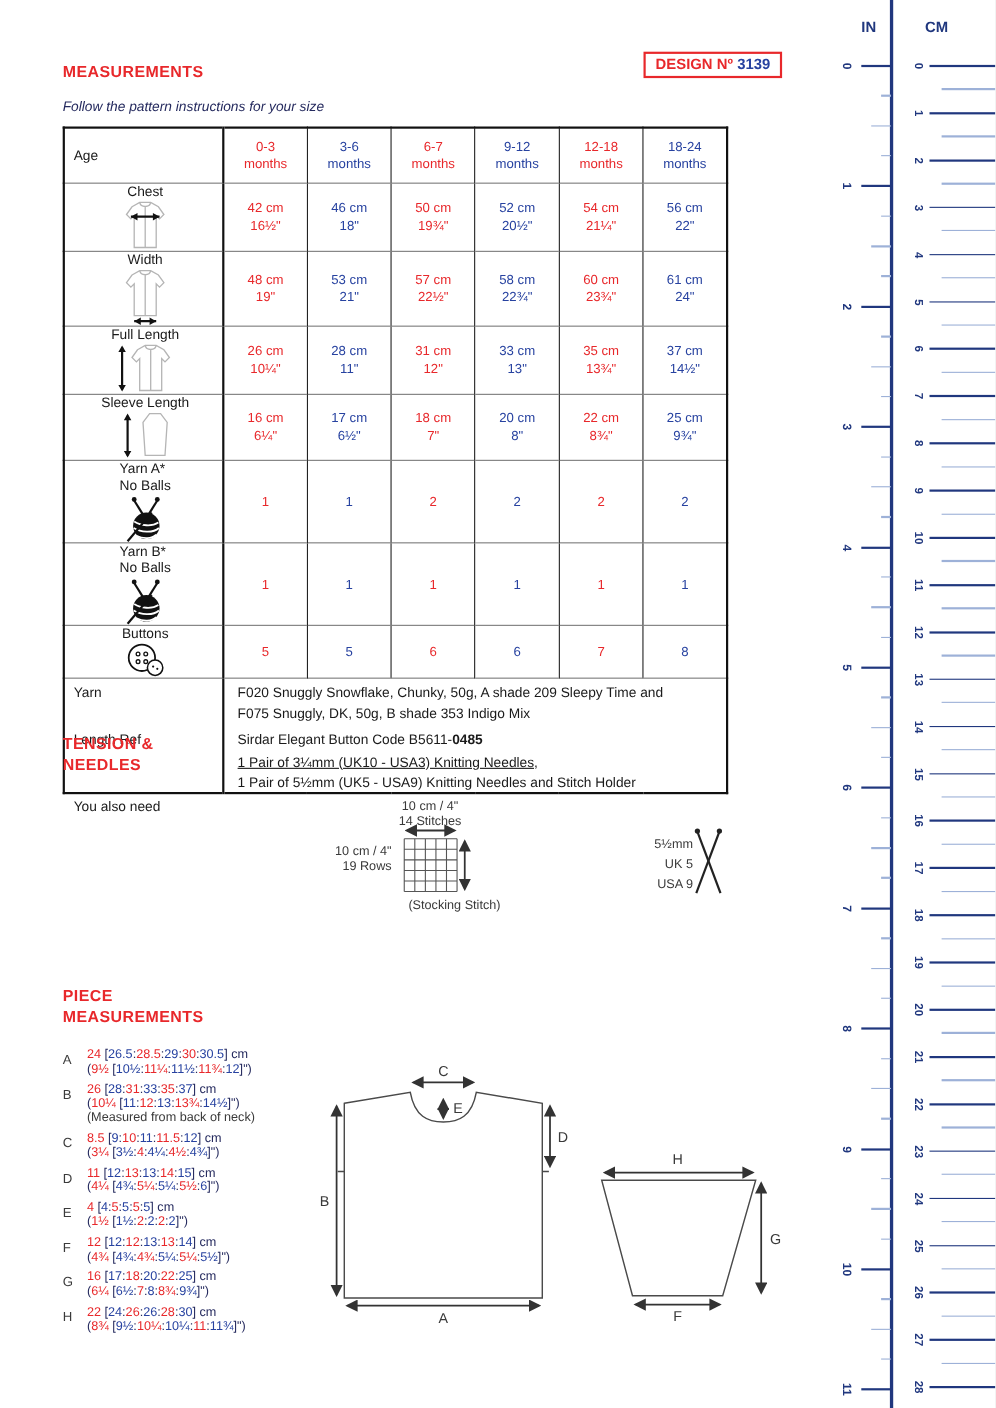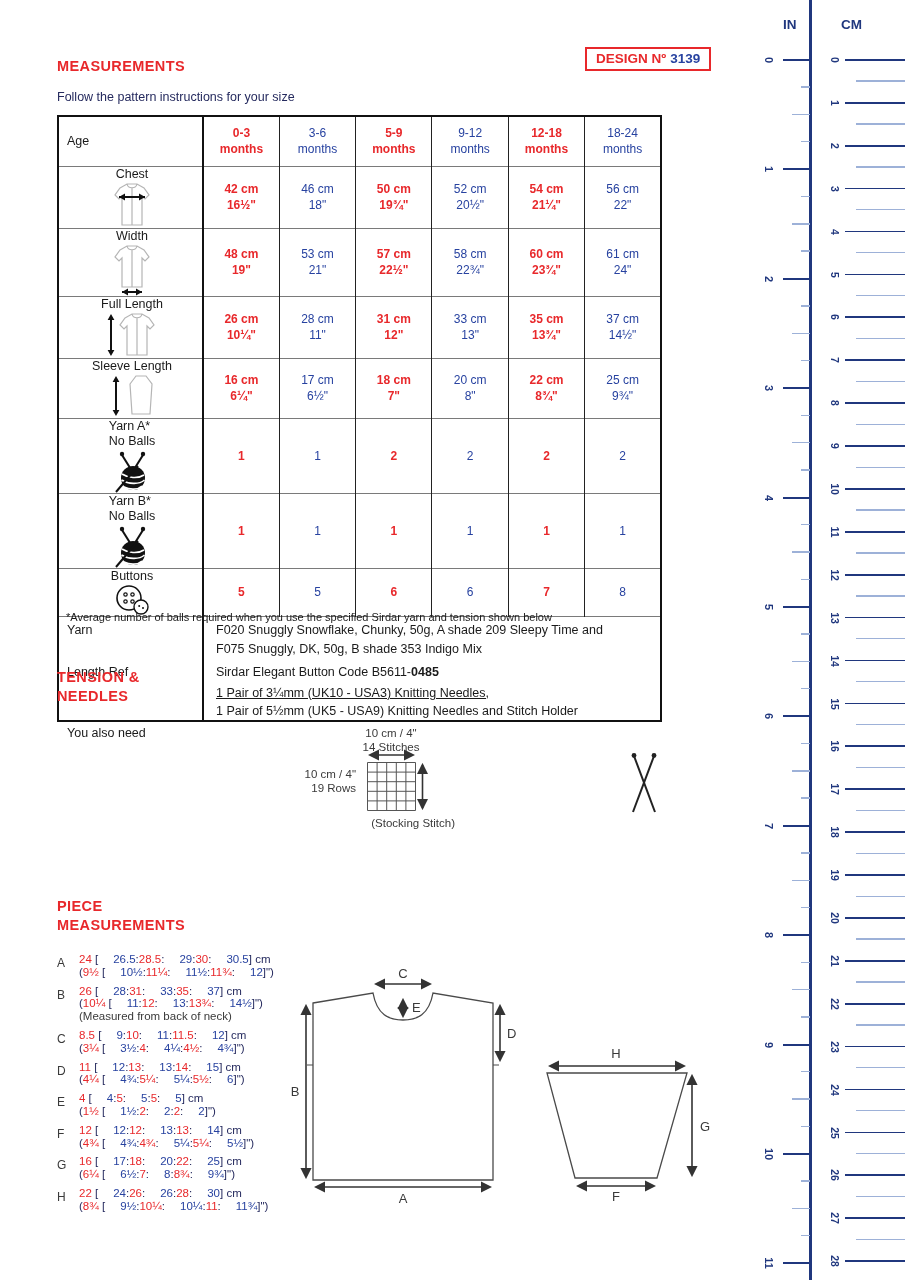--- a/index.html
+++ b/index.html
@@ -19,7 +19,7 @@
 
   
   .red-heading{position:absolute;color:var(--red);font-weight:bold;font-size:14.5px;letter-spacing:.4px;line-height:19px;}
-  .subtitle{position:absolute;color:var(--navy);font-size:12.5px;}
+  .subtitle{position:absolute;color:var(--navy);font-size:12.5px;font-style:italic;}
 
   
   #design-box{position:absolute;left:585px;top:47px;border:2px solid var(--red);background:#fff;

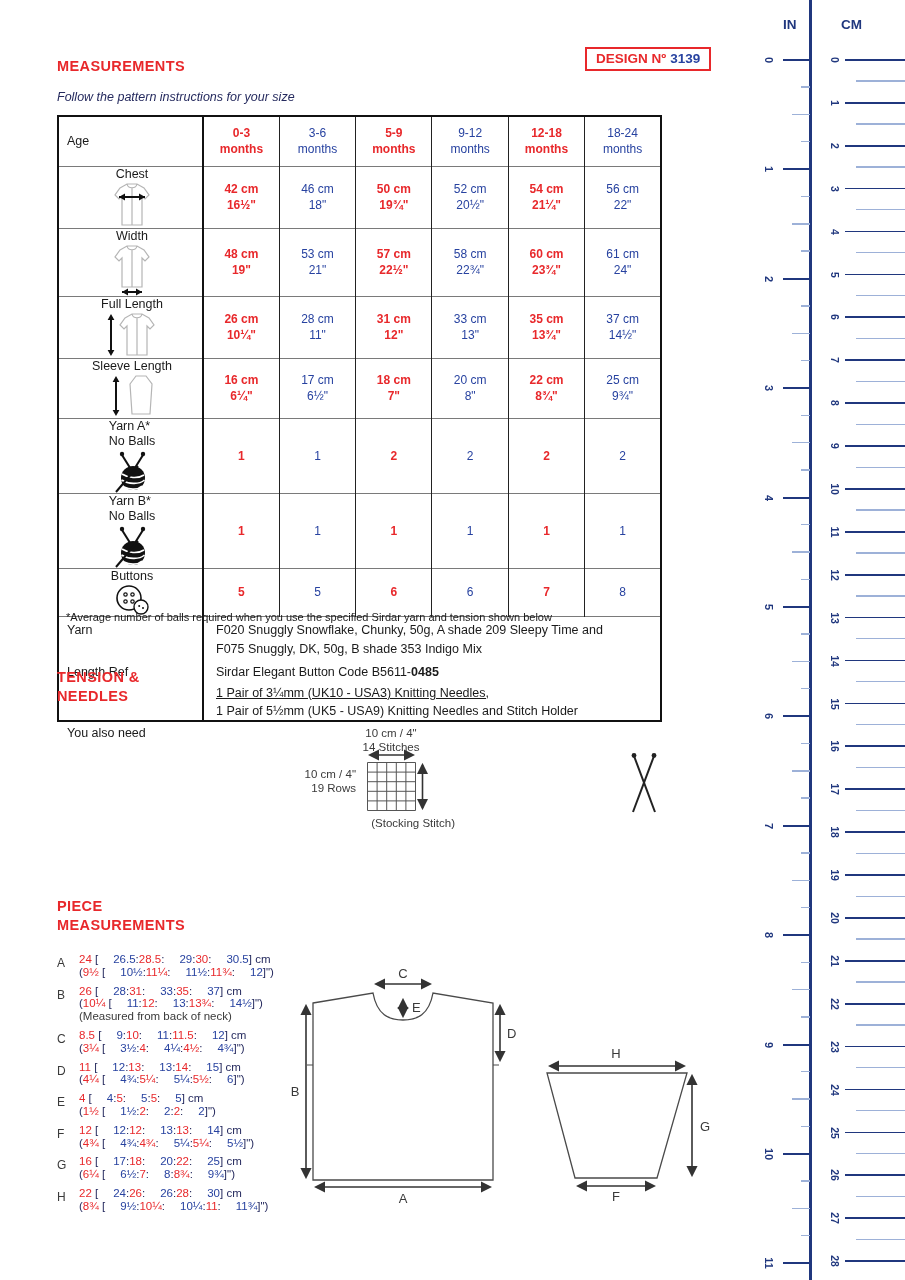--- a/index.html
+++ b/index.html
@@ -37,7 +37,7 @@
   .label-flex{display:flex;align-items:center;justify-content:space-between;padding-right:5px;flex-direction:column;}
   .label-flex .txt{line-height:15px;}
   td.val-cell{text-align:center;font-size:12px;line-height:16px;}
-  .v-red{color:var(--red);font-weight:bold;}
+  .v-red{color:var(--red);}
   .v-blue{color:var(--blue);}
   tr.h-row td{height:50px;}
   tr.d-row td{height:47px;}

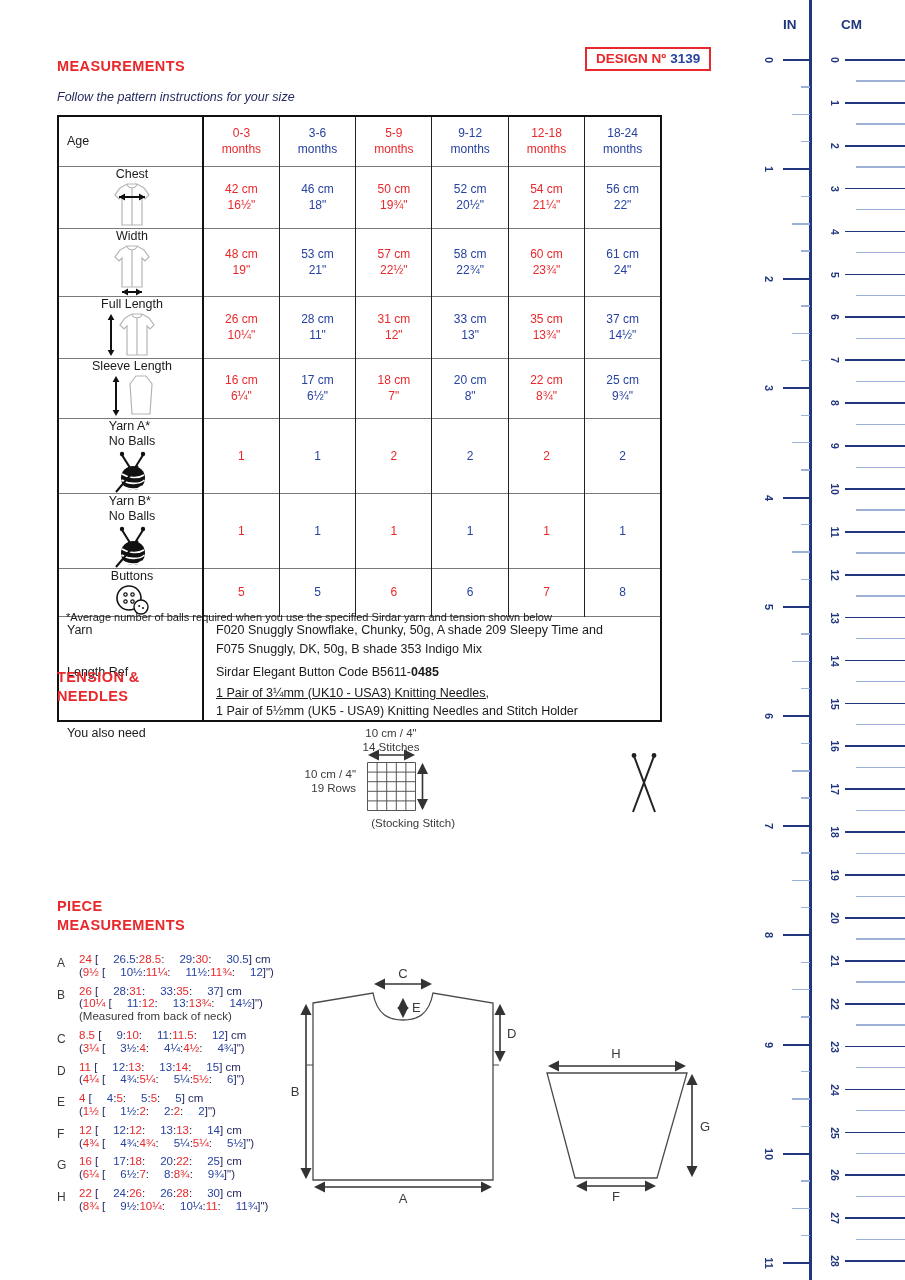--- a/index.html
+++ b/index.html
@@ -95,7 +95,7 @@
             <div>months</div>
           </td>
           <td class="val-cell v-red">
-            <div>5-9</div>
+            <div>6-7</div>
             <div>months</div>
           </td>
           <td class="val-cell v-blue">

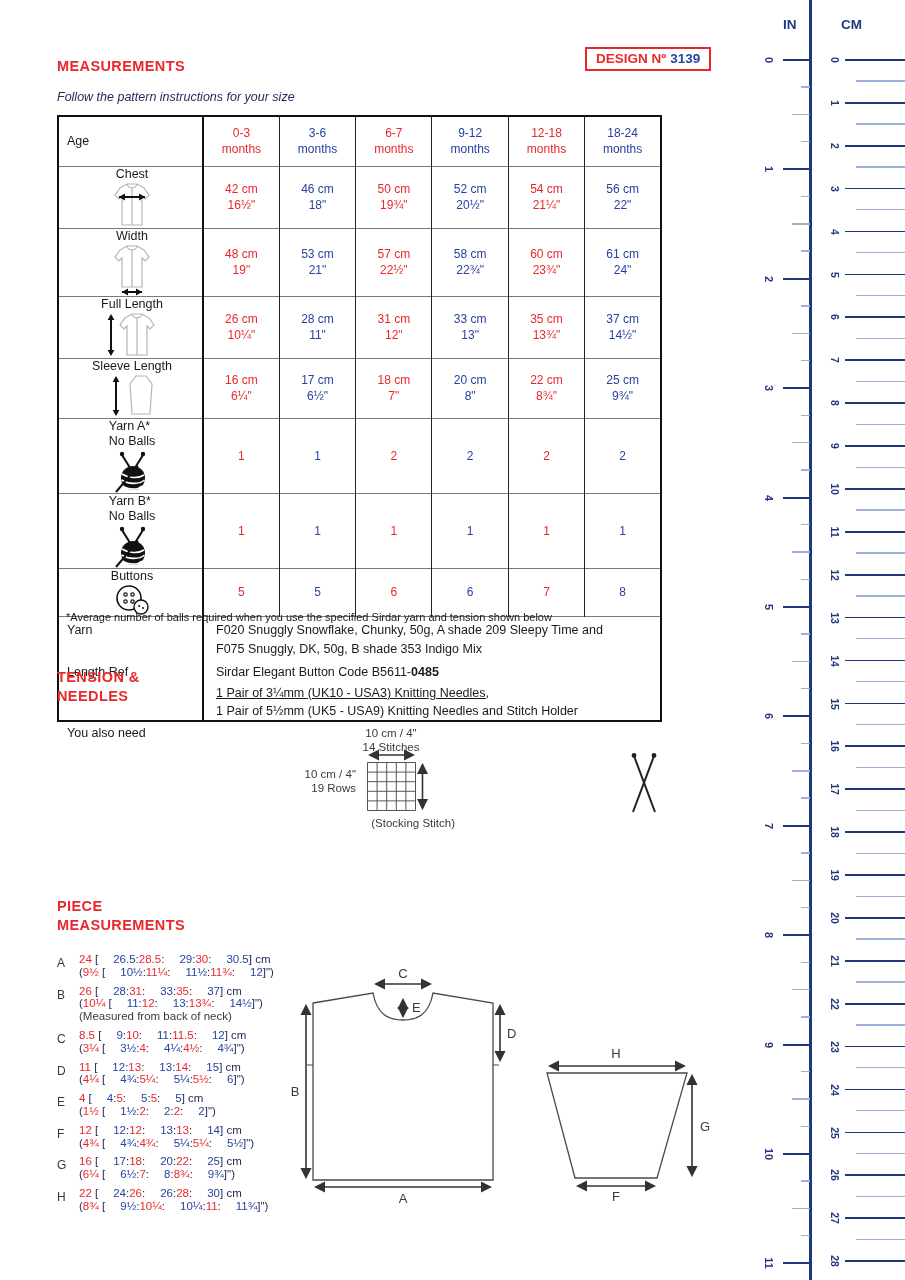--- a/index.html
+++ b/index.html
@@ -379,7 +379,6 @@
       </tbody>
   </table>
 
-  <div id="footnote">*Average number of balls required when you use the specified Sirdar yarn and tension shown below</div>
 
   <div class="red-heading" style="left:57px;top:668px;">
     <div>TENSION &amp;</div>

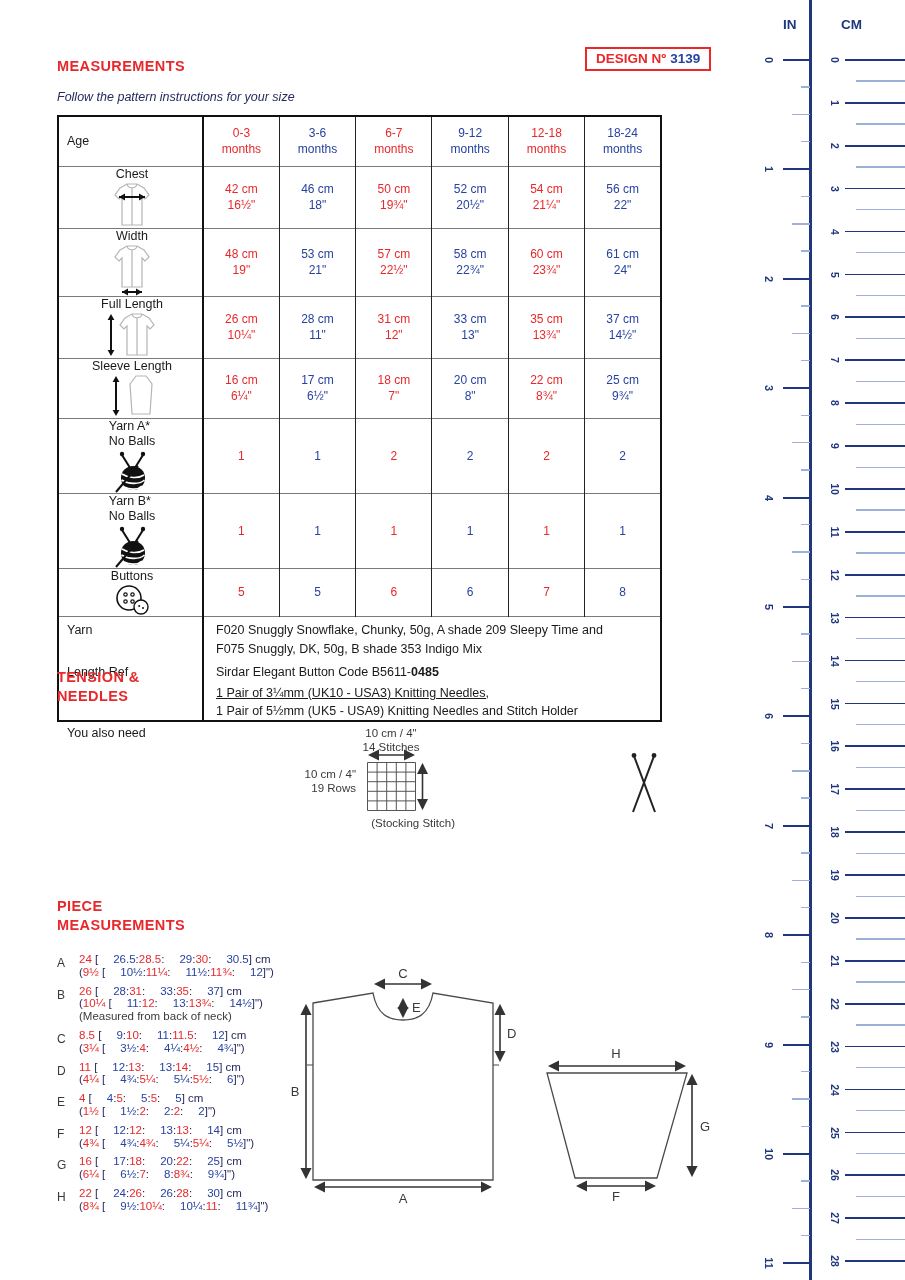--- a/index.html
+++ b/index.html
@@ -409,6 +409,11 @@
     <line x1="62.5" y1="17" x2="62.5" y2="60" stroke="#333" stroke-width="1.6" marker-start="url(#ah3)" marker-end="url(#ah3)"></line>
   </svg>
 
+  <div class="small-gray" style="left:530px;top:761px;width:100px;text-align:right;">
+    <div style="margin-bottom:4px;">5½mm</div>
+    <div style="margin-bottom:4px;">UK 5</div>
+    <div>USA 9</div>
+  </div>
   <svg style="position:absolute;left:626px;top:750px;" width="36" height="66" viewBox="0 0 36 66">
     <line x1="8" y1="6" x2="29" y2="62" stroke="#222" stroke-width="2"></line>
     <line x1="28" y1="6" x2="7" y2="62" stroke="#222" stroke-width="2"></line>

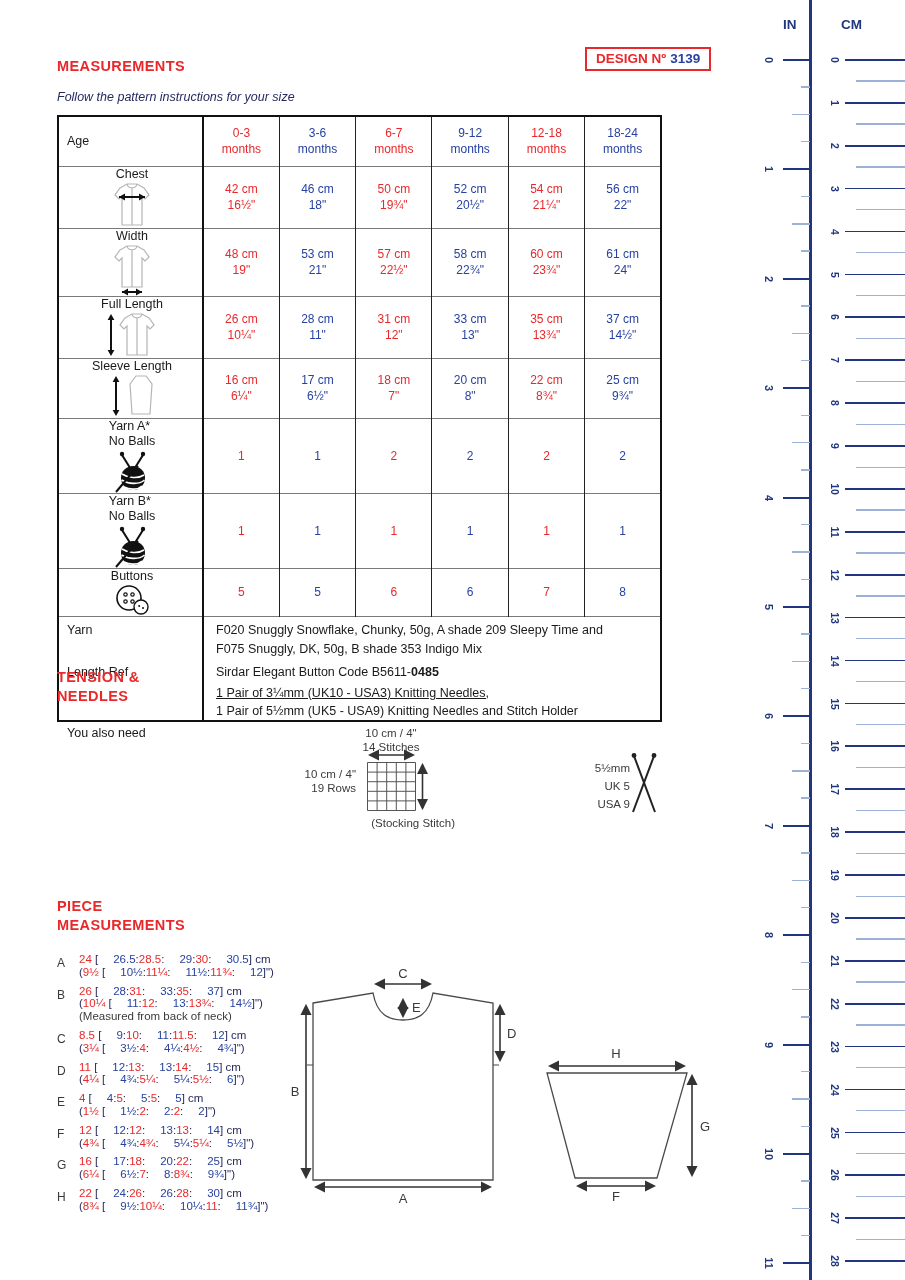--- a/index.html
+++ b/index.html
@@ -54,7 +54,7 @@
   .piece-letter{width:22px;color:var(--gray);font-size:12px;padding-top:3px;}
   .piece-lines{font-size:11.5px;line-height:12.8px;color:var(--navy);white-space:nowrap;}
   .piece-lines .note{color:var(--gray);}
-  .pn-red{color:var(--red);} .pn-blue{color:var(--blue);margin-left:15px;} .pn-sep{color:var(--navy);}
+  .pn-red{color:var(--red);} .pn-blue{color:var(--blue);} .pn-sep{color:var(--navy);}
 
   
   #ruler-line{position:absolute;left:809px;top:0;width:2.5px;height:1280px;background:var(--ruler);}

